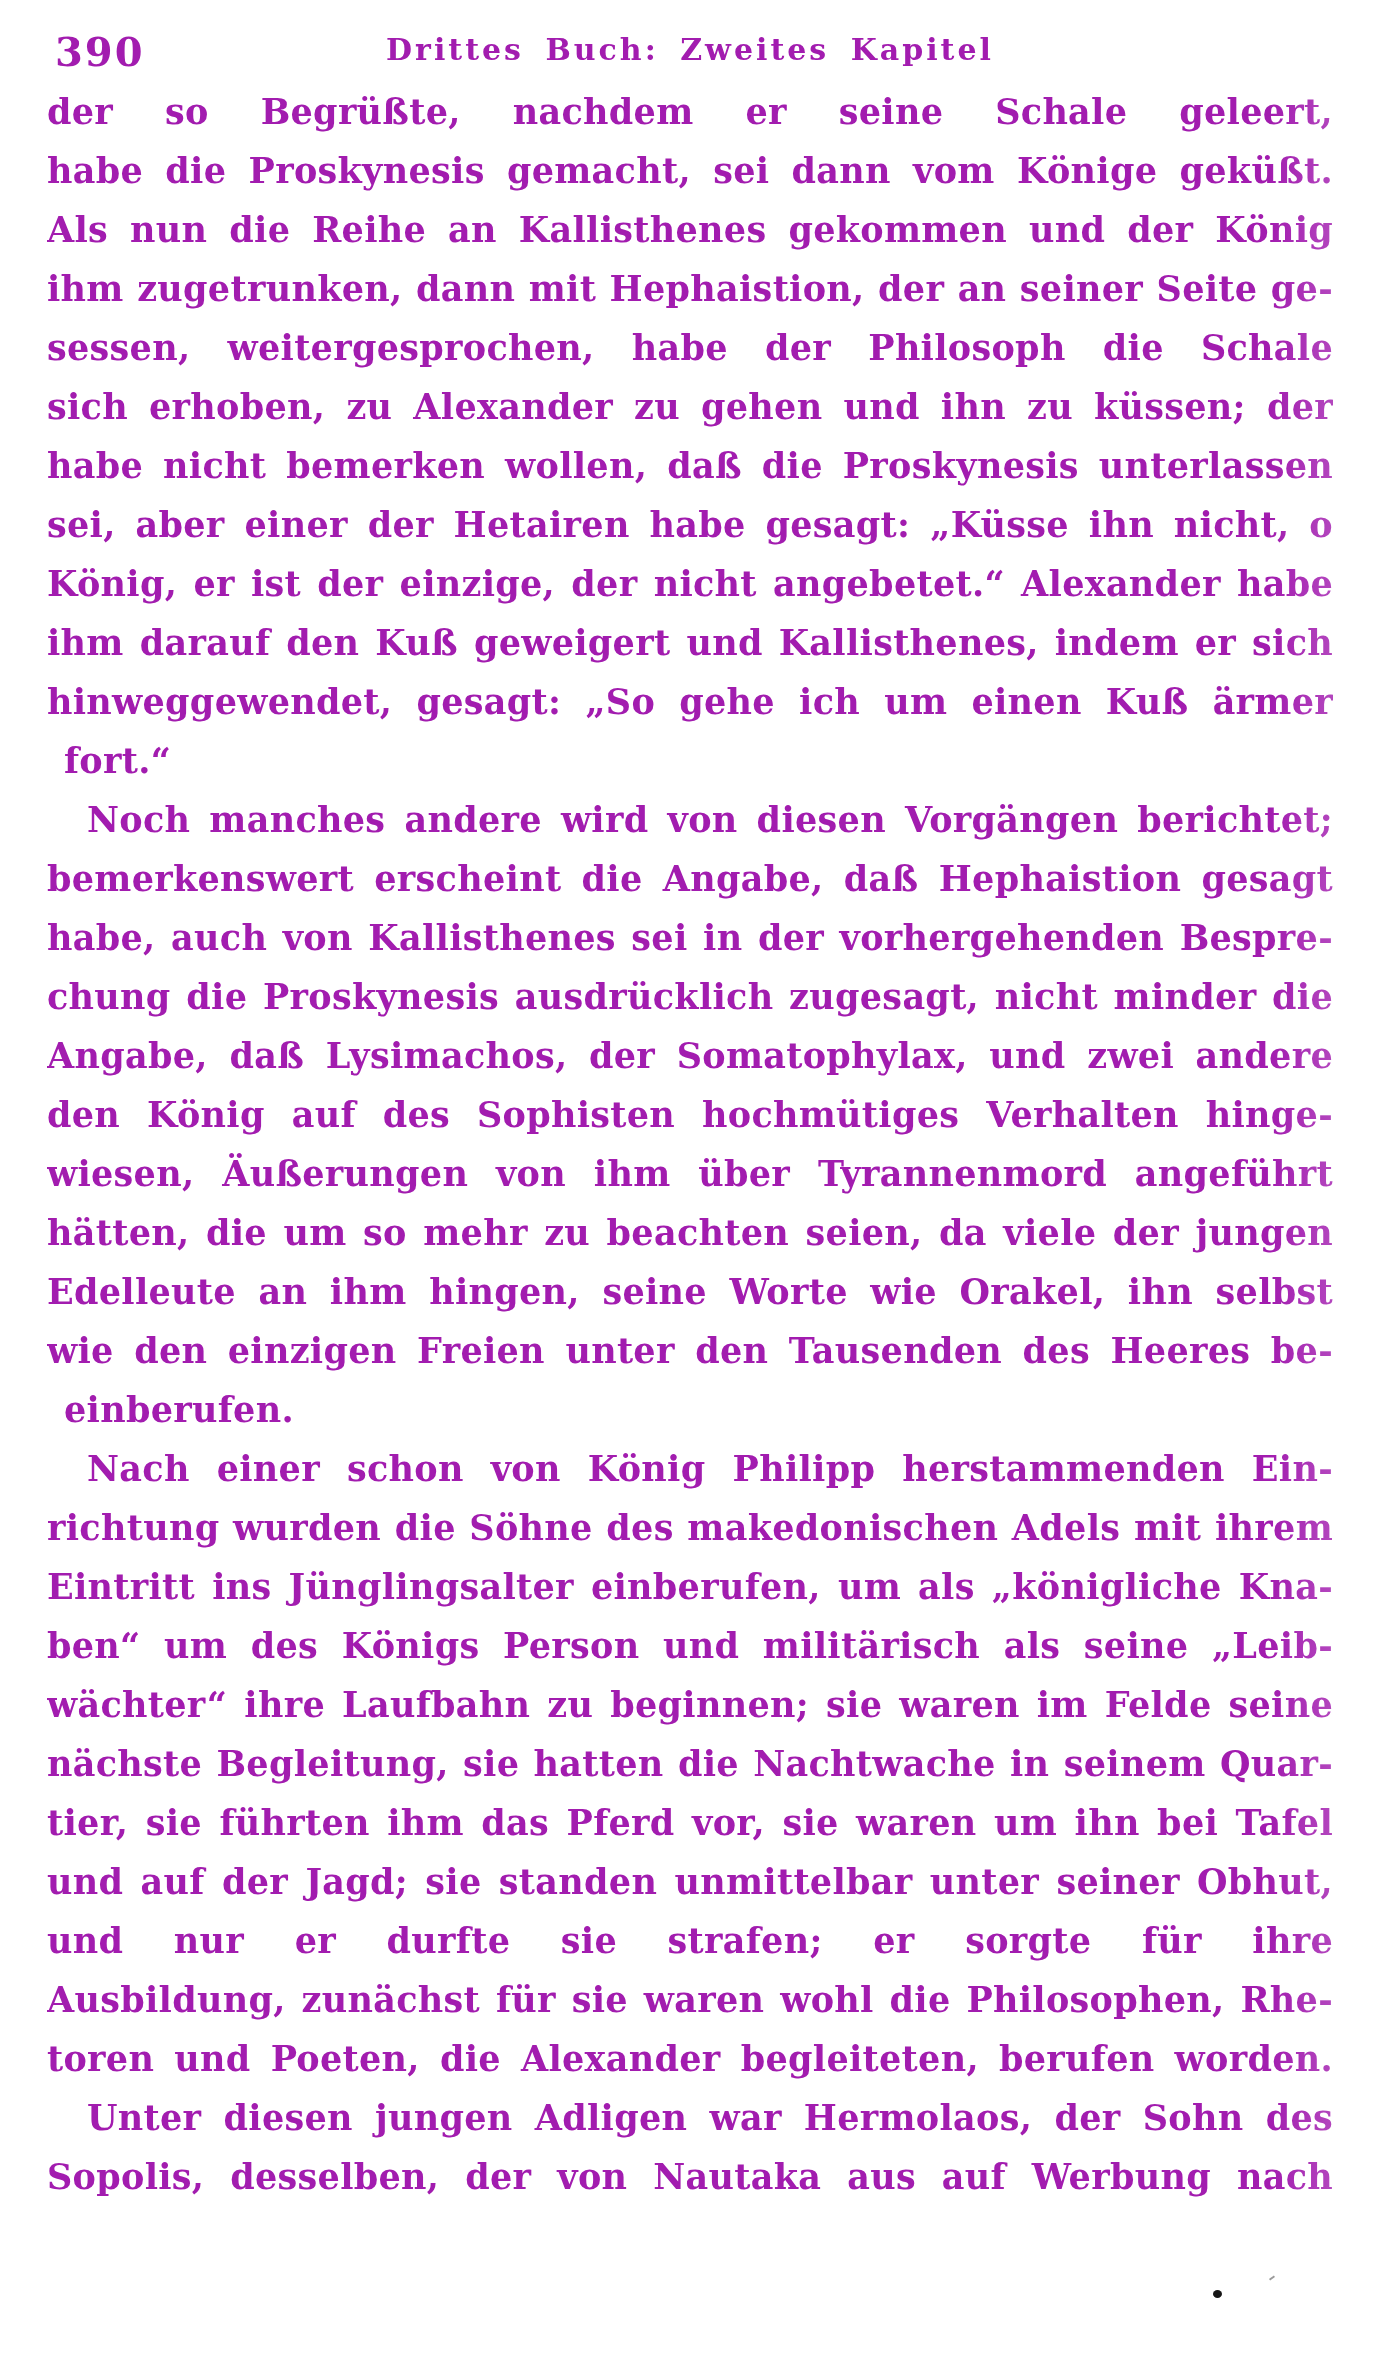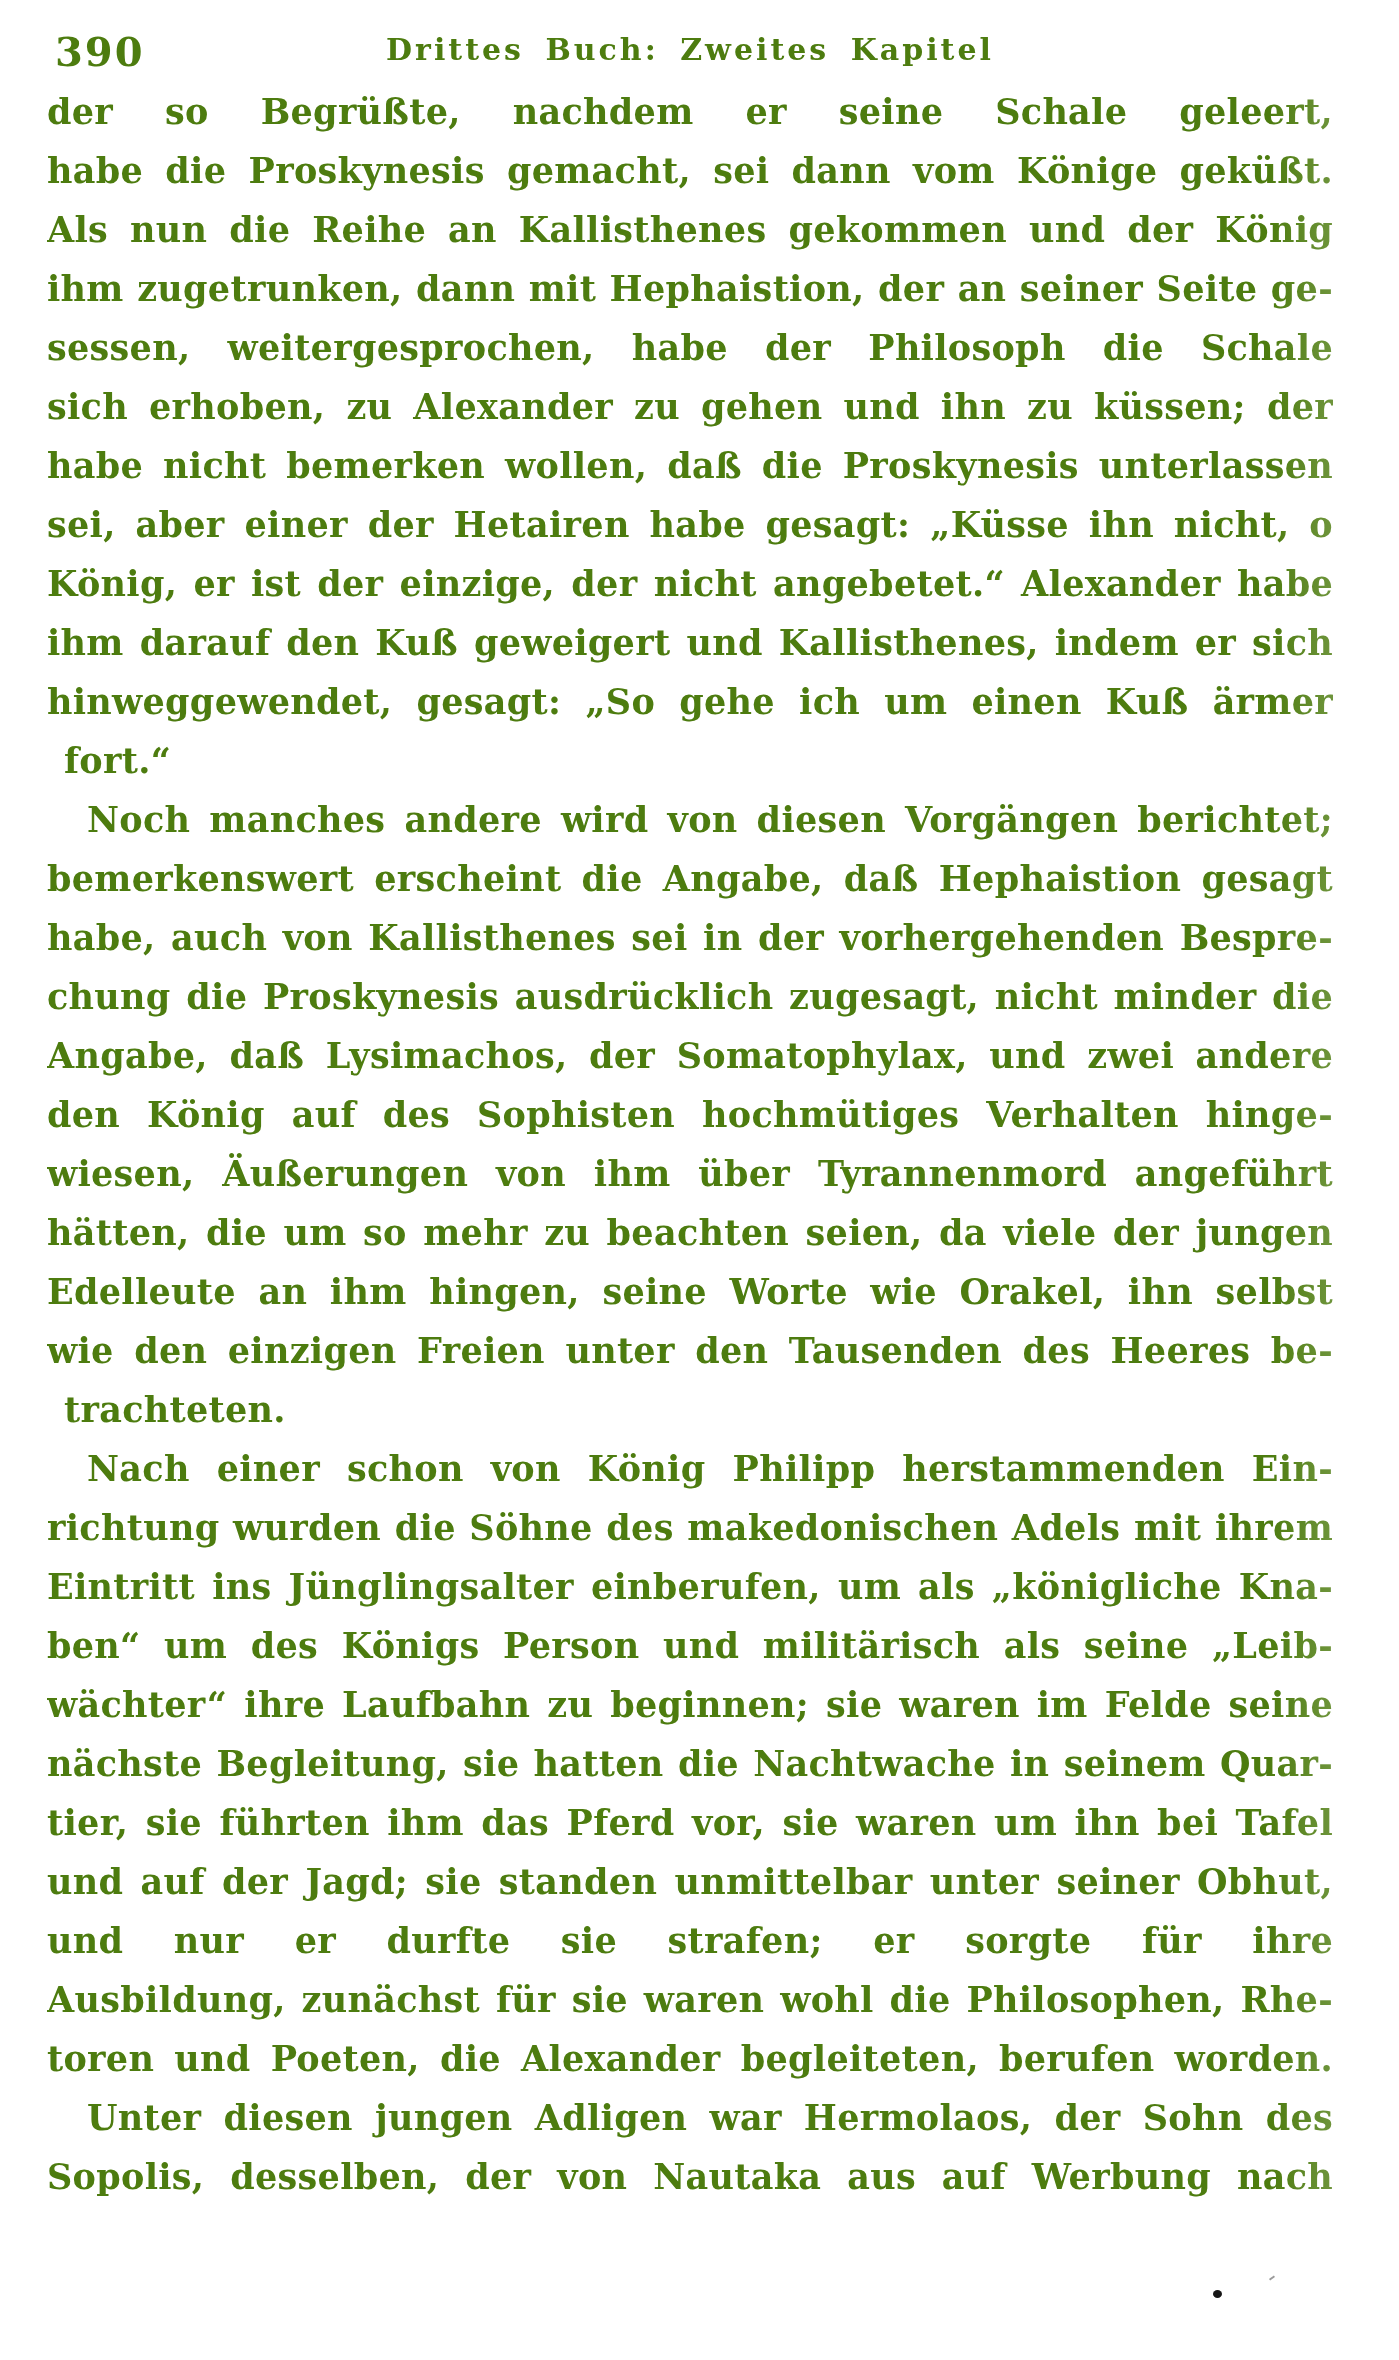--- a/index.html
+++ b/index.html
@@ -14,7 +14,7 @@
     background: #ffffff;
     overflow: hidden;
     font-family: "DejaVu Serif", "Liberation Serif", serif;
-    color: #4d7c0f;
+    color: #a21caf;
   }
   
   .header-row {

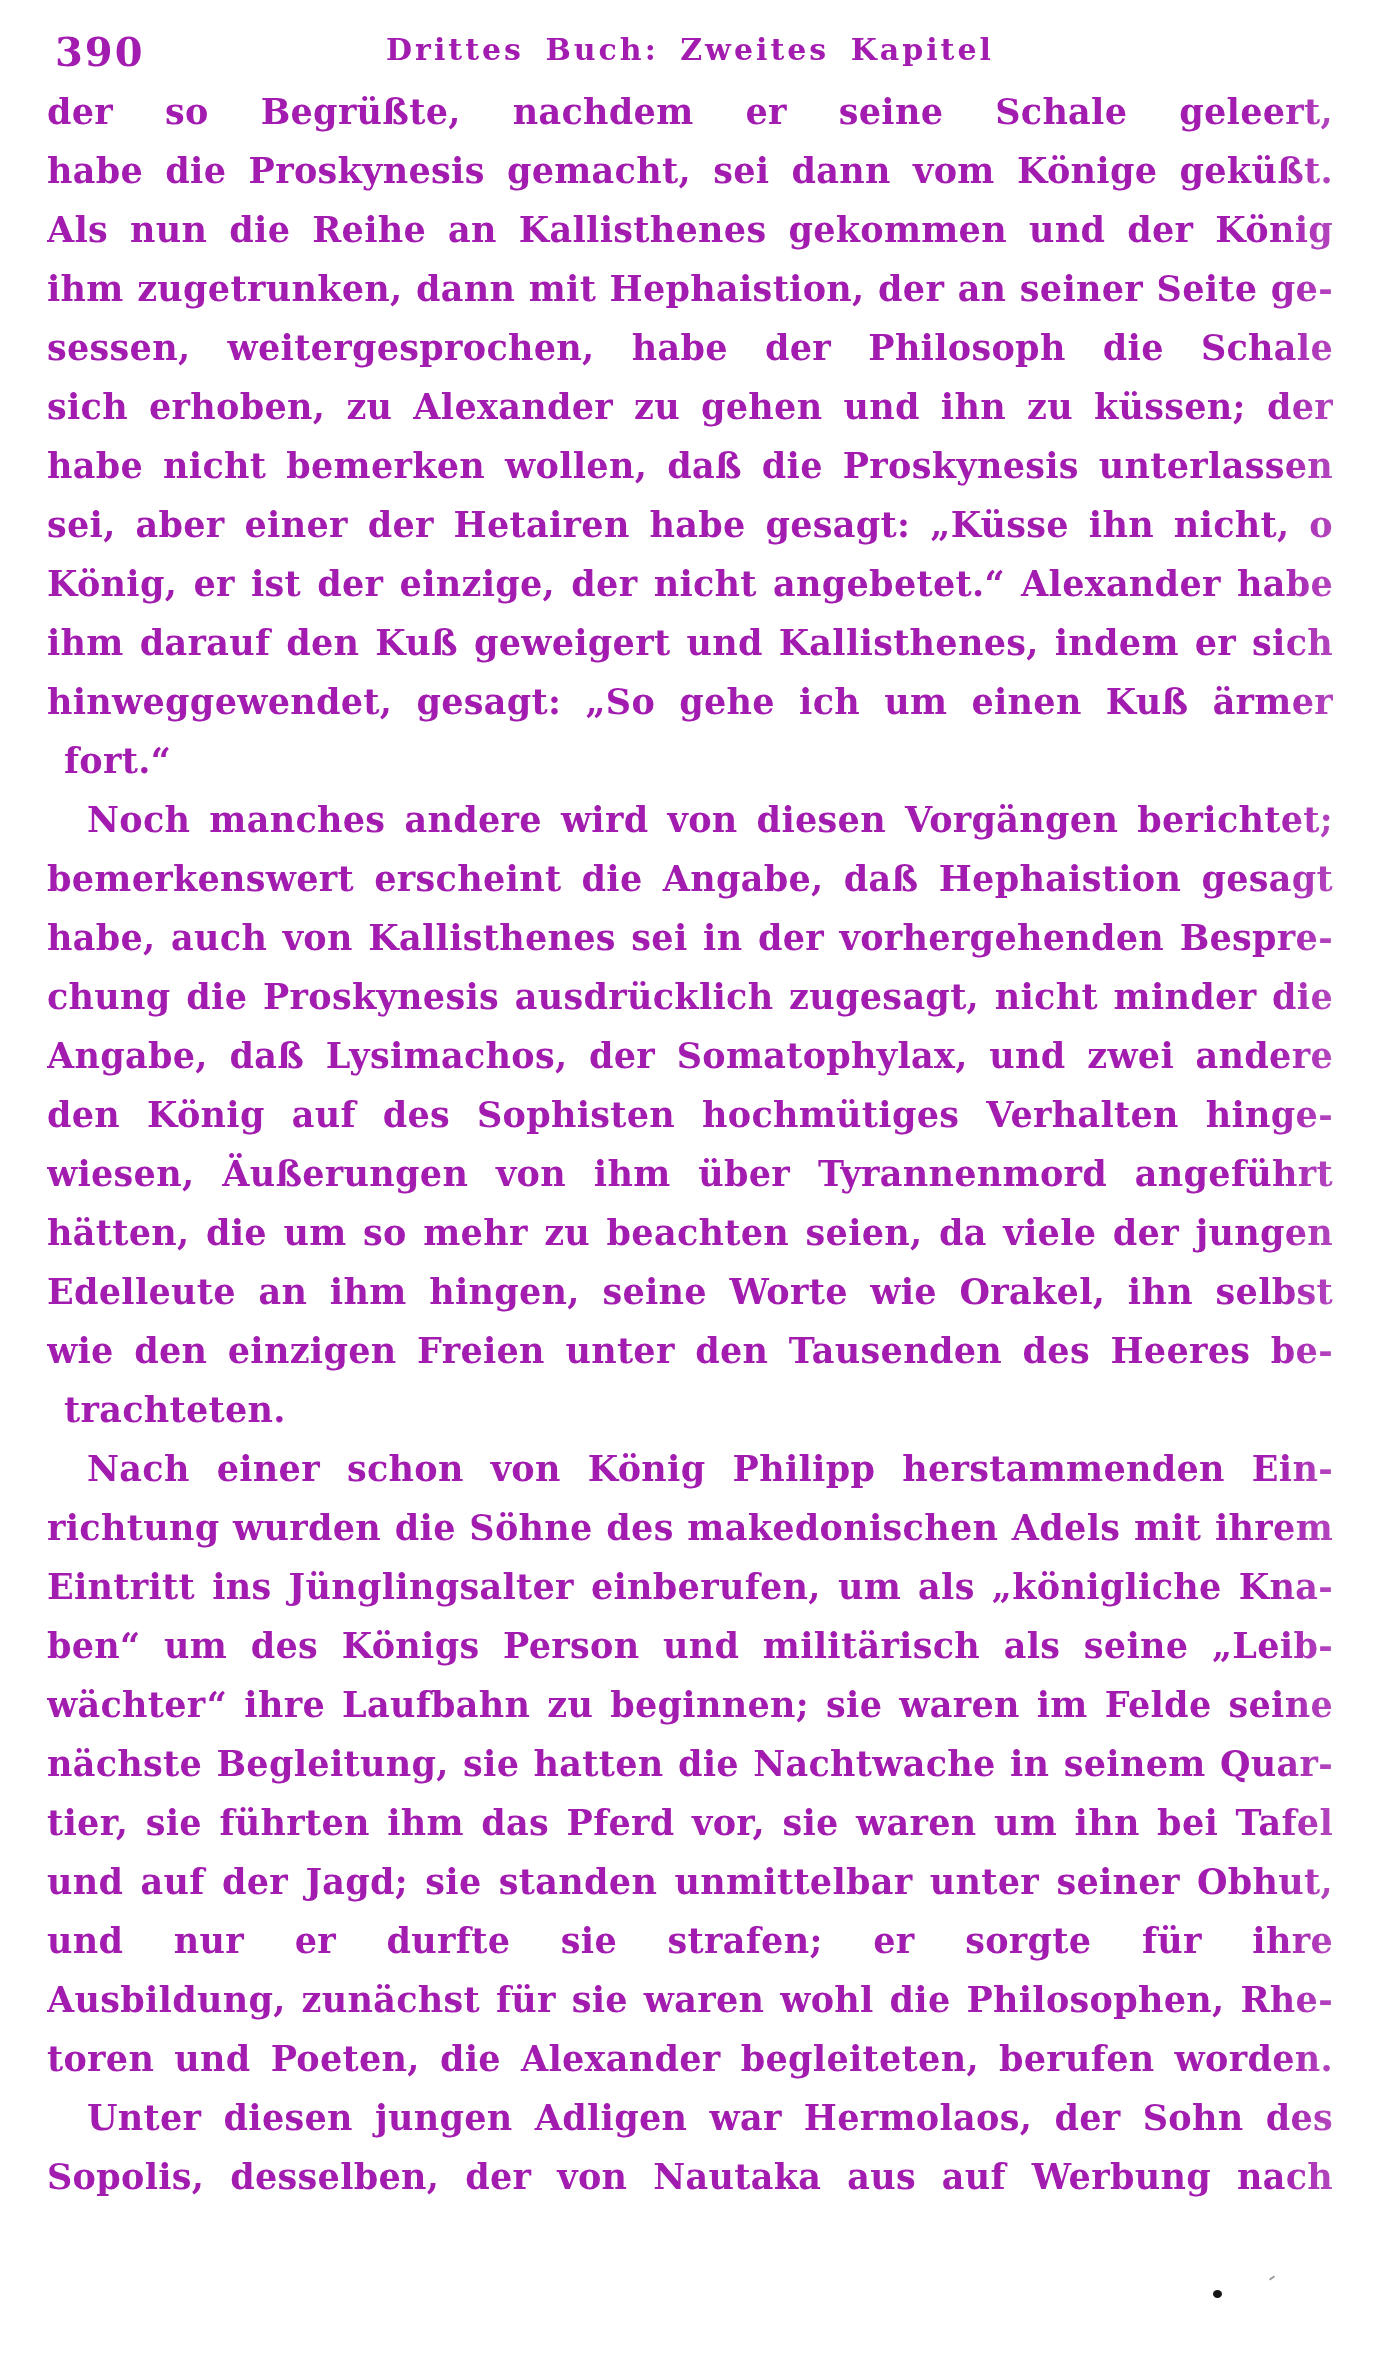--- a/index.html
+++ b/index.html
@@ -135,7 +135,7 @@
         <div class="line">hätten, die um so mehr zu beachten seien, da viele der jungen</div>
         <div class="line">Edelleute an ihm hingen, seine Worte wie Orakel, ihn selbst</div>
         <div class="line">wie den einzigen Freien unter den Tausenden des Heeres be-</div>
-        <div class="line last">trachteten.</div>
+        <div class="line last">einberufen.</div>
       </div>
       <div>
         <div class="line indent">Nach einer schon von König Philipp herstammenden Ein-</div>

